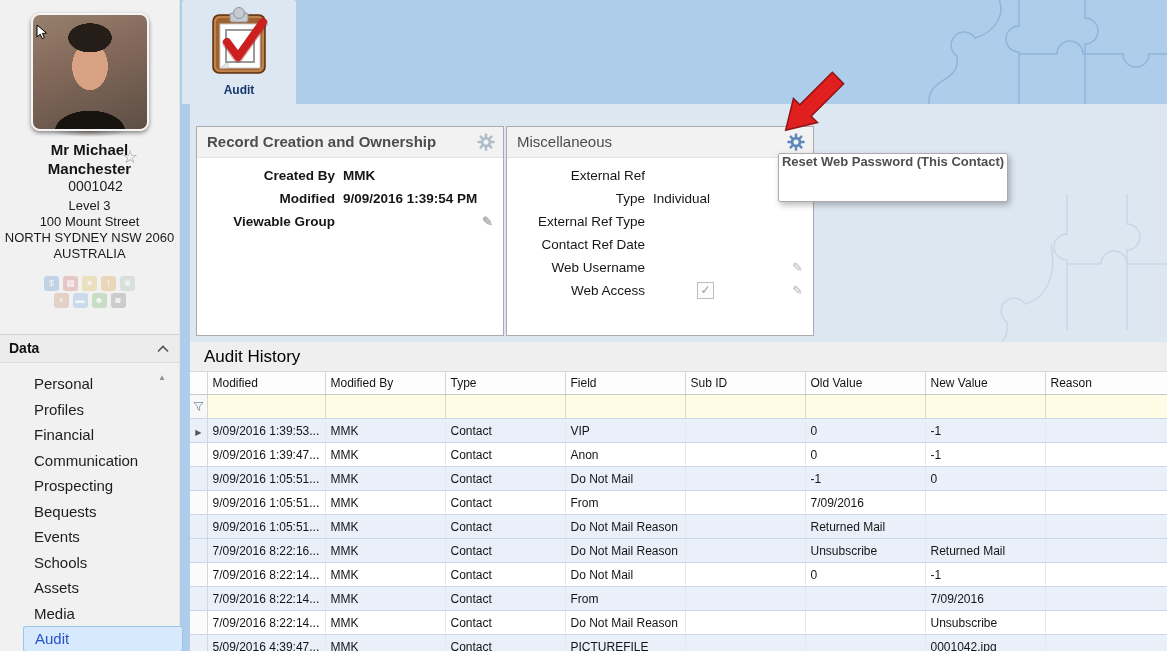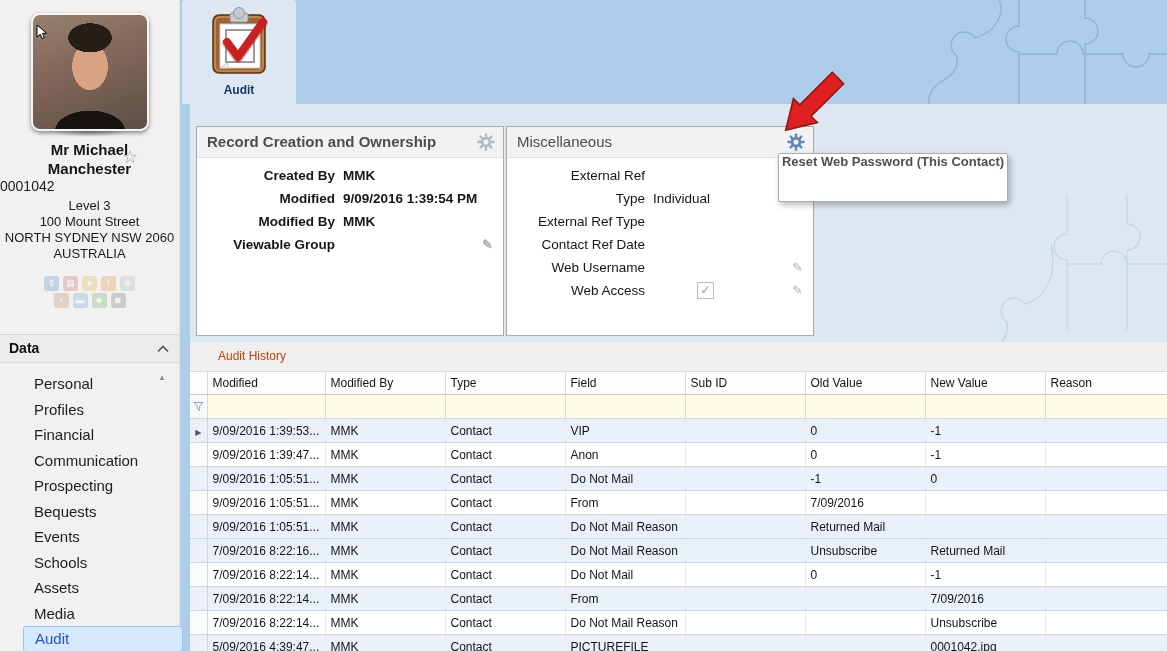--- a/index.html
+++ b/index.html
@@ -20,7 +20,7 @@
   .cursor-icon { position:absolute; left:36px; top:25px; }
   .contact-name { position:absolute; left:0; top:140px; width:179px; text-align:center; font-size:15px; line-height:19px; font-weight:bold; color:#151515; }
   .fav-star { position:absolute; left:122px; top:146px; font-size:18px; color:#9d9d9d; cursor:pointer; }
-  .contact-id { position:absolute; left:0; top:178px; width:179px; font-size:14px; color:#1c1c1c; }
+  .contact-id { position:absolute; left:0; top:178px; width:179px; text-align:center; font-size:14px; color:#1c1c1c;padding-left:6px; }
   .contact-addr { position:absolute; left:0; top:198px; width:179px; text-align:center; font-size:13px; line-height:16px; color:#1a1a1a; }
   .badges { position:absolute; left:0; top:276px; width:179px; text-align:center; }
   .badge-row { height:17px; }

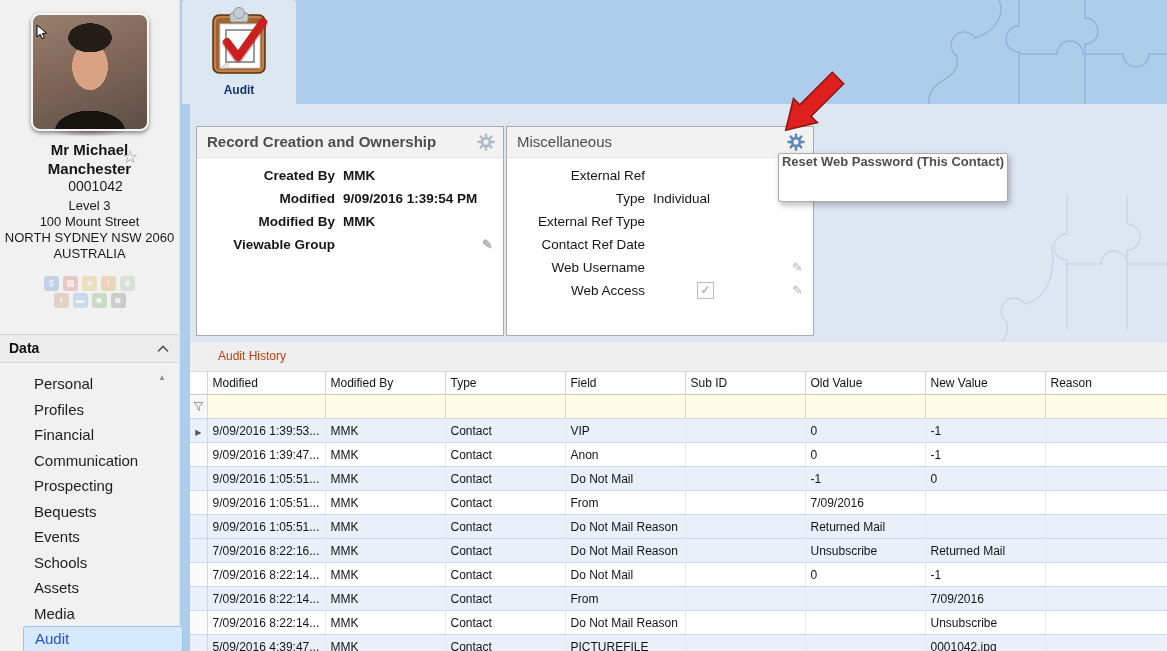--- a/index.html
+++ b/index.html
@@ -186,7 +186,6 @@
     <div class="panel-body">
         <div class="frow"><span class="flabel">Created By</span><span class="fvalue">MMK</span></div>
         <div class="frow"><span class="flabel">Modified</span><span class="fvalue">9/09/2016 1:39:54 PM</span></div>
-        <div class="frow"><span class="flabel">Modified By</span><span class="fvalue">MMK</span></div>
         <div class="frow"><span class="flabel">Viewable Group</span><span class="fvalue"></span><span class="pencil">✎</span></div>
       </div>
   </div>

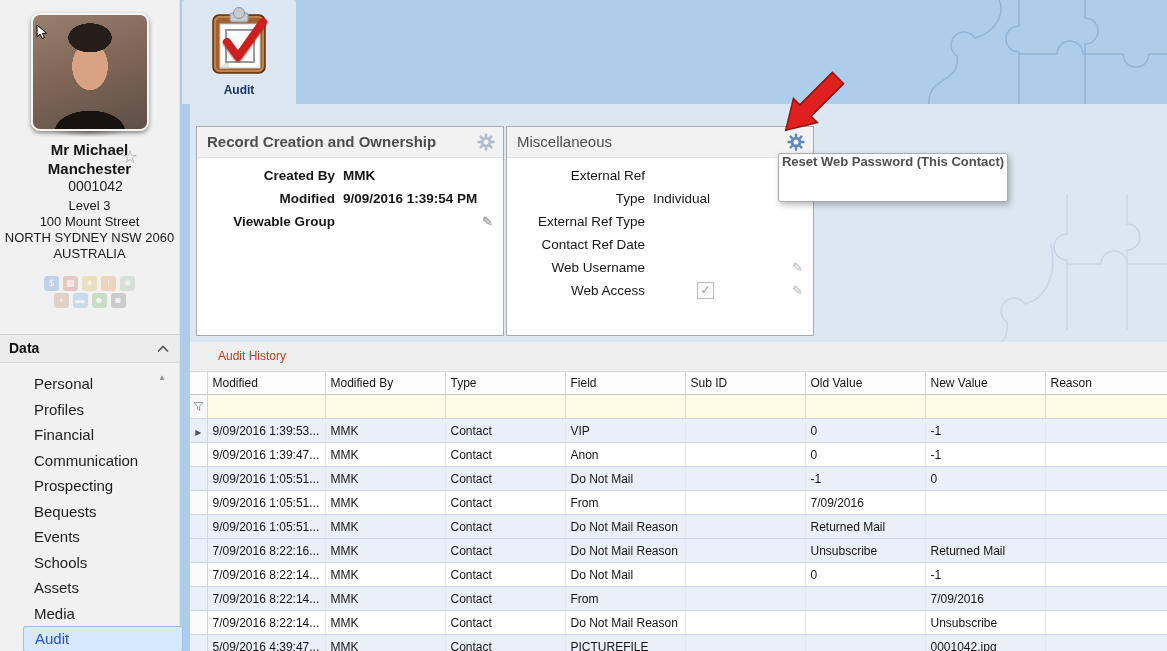--- a/index.html
+++ b/index.html
@@ -68,7 +68,7 @@
 
   
   .audit-section-header { position:absolute; left:190px; top:342px; width:977px; height:29px; background:#efefef; border-bottom:1px solid #d8d8d8; }
-  .audit-section-header span { line-height:29px; margin-left:28px; font-size:12px; color:#c2410c; }
+  .audit-section-header span { line-height:29px; margin-left:14px; font-size:17px; color:#000000; }
   .grid-wrap { position:absolute; left:190px; top:372px; width:977px; height:279px; overflow:hidden; background:#fff; }
   table.grid { border-collapse:collapse; table-layout:fixed; width:977px; }
   table.grid td { overflow:hidden; white-space:nowrap; padding:0 0 0 5px; }

